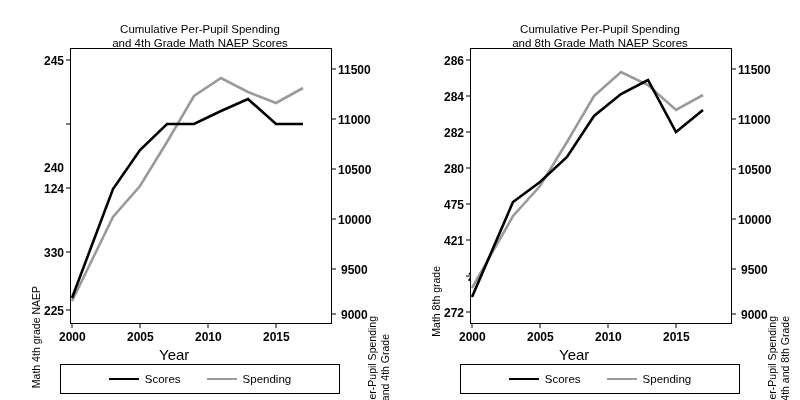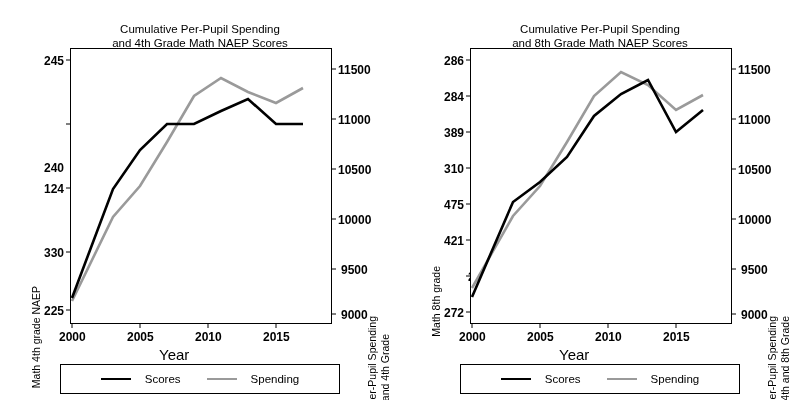--- a/index.html
+++ b/index.html
@@ -207,7 +207,7 @@
 
       <div class="tick-label" style="left: 36px; top: 38px;">286</div>
       <div class="tick-label" style="left: 36px; top: 74px;">284</div>
-      <div class="tick-label" style="left: 36px; top: 110px;">389</div>
+      <div class="tick-label" style="left: 36px; top: 110px;">282</div>
       <div class="tick-label" style="left: 36px; top: 146px;">310</div>
       <div class="tick-label" style="left: 36px; top: 182px;">475</div>
       <div class="tick-label" style="left: 36px; top: 218px;">421</div>

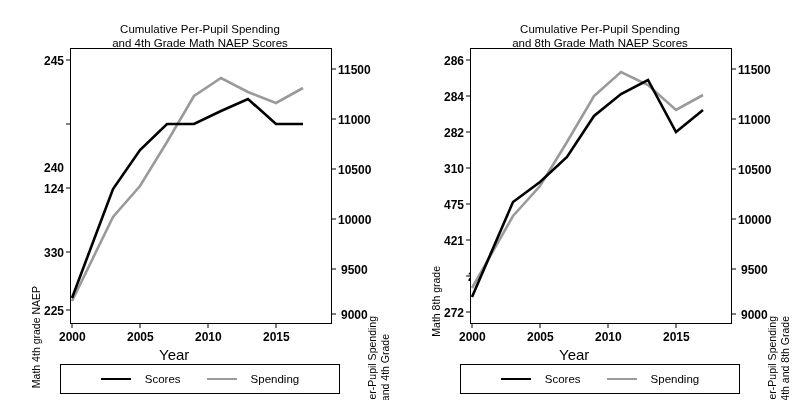--- a/index.html
+++ b/index.html
@@ -208,7 +208,7 @@
       <div class="tick-label" style="left: 36px; top: 38px;">286</div>
       <div class="tick-label" style="left: 36px; top: 74px;">284</div>
       <div class="tick-label" style="left: 36px; top: 110px;">282</div>
-      <div class="tick-label" style="left: 36px; top: 146px;">310</div>
+      <div class="tick-label" style="left: 36px; top: 146px;">280</div>
       <div class="tick-label" style="left: 36px; top: 182px;">475</div>
       <div class="tick-label" style="left: 36px; top: 218px;">421</div>
       <div class="tick-label" style="left: 36px; top: 254px; margin-left: 24px;">274</div>

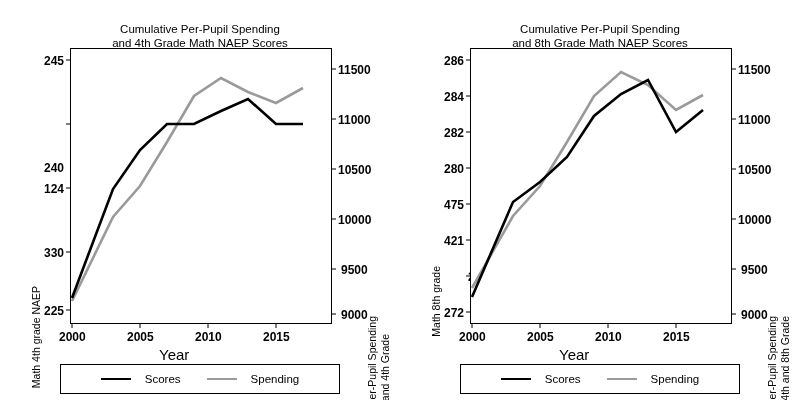--- a/index.html
+++ b/index.html
@@ -93,7 +93,7 @@
     display: flex;
     flex-direction: row;
     align-items: center;
-    gap: 14px;
+    gap: 6px;
   }
   .legend-swatch {
     display: block;

